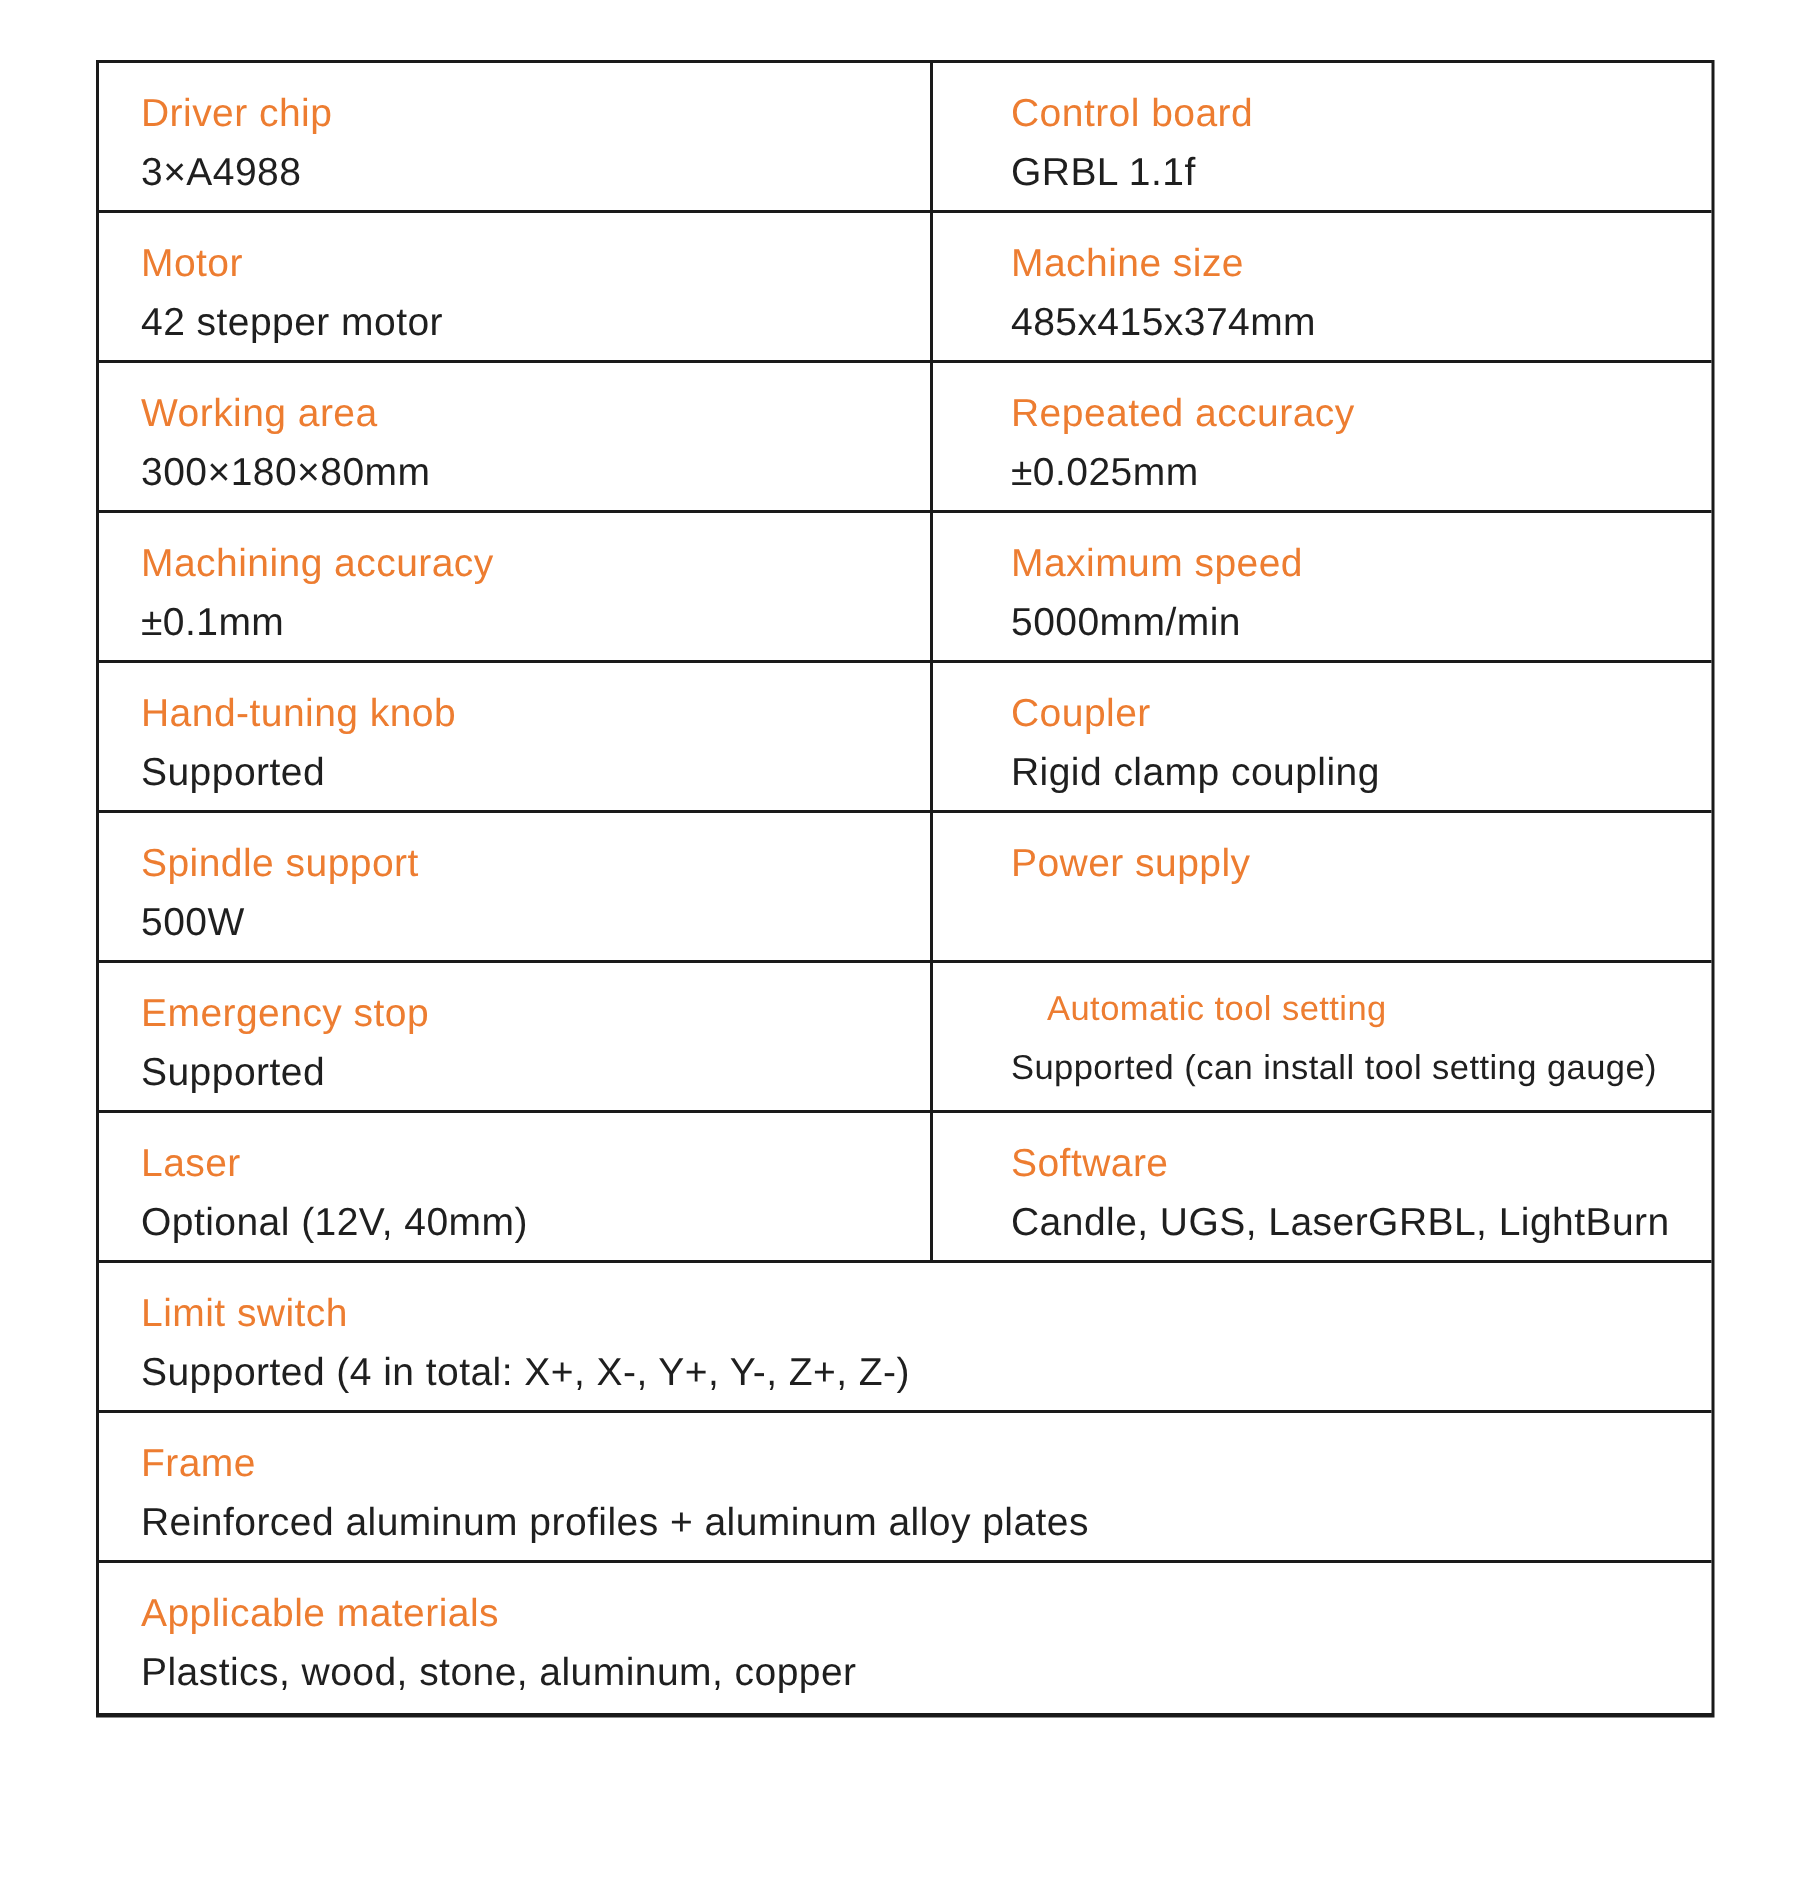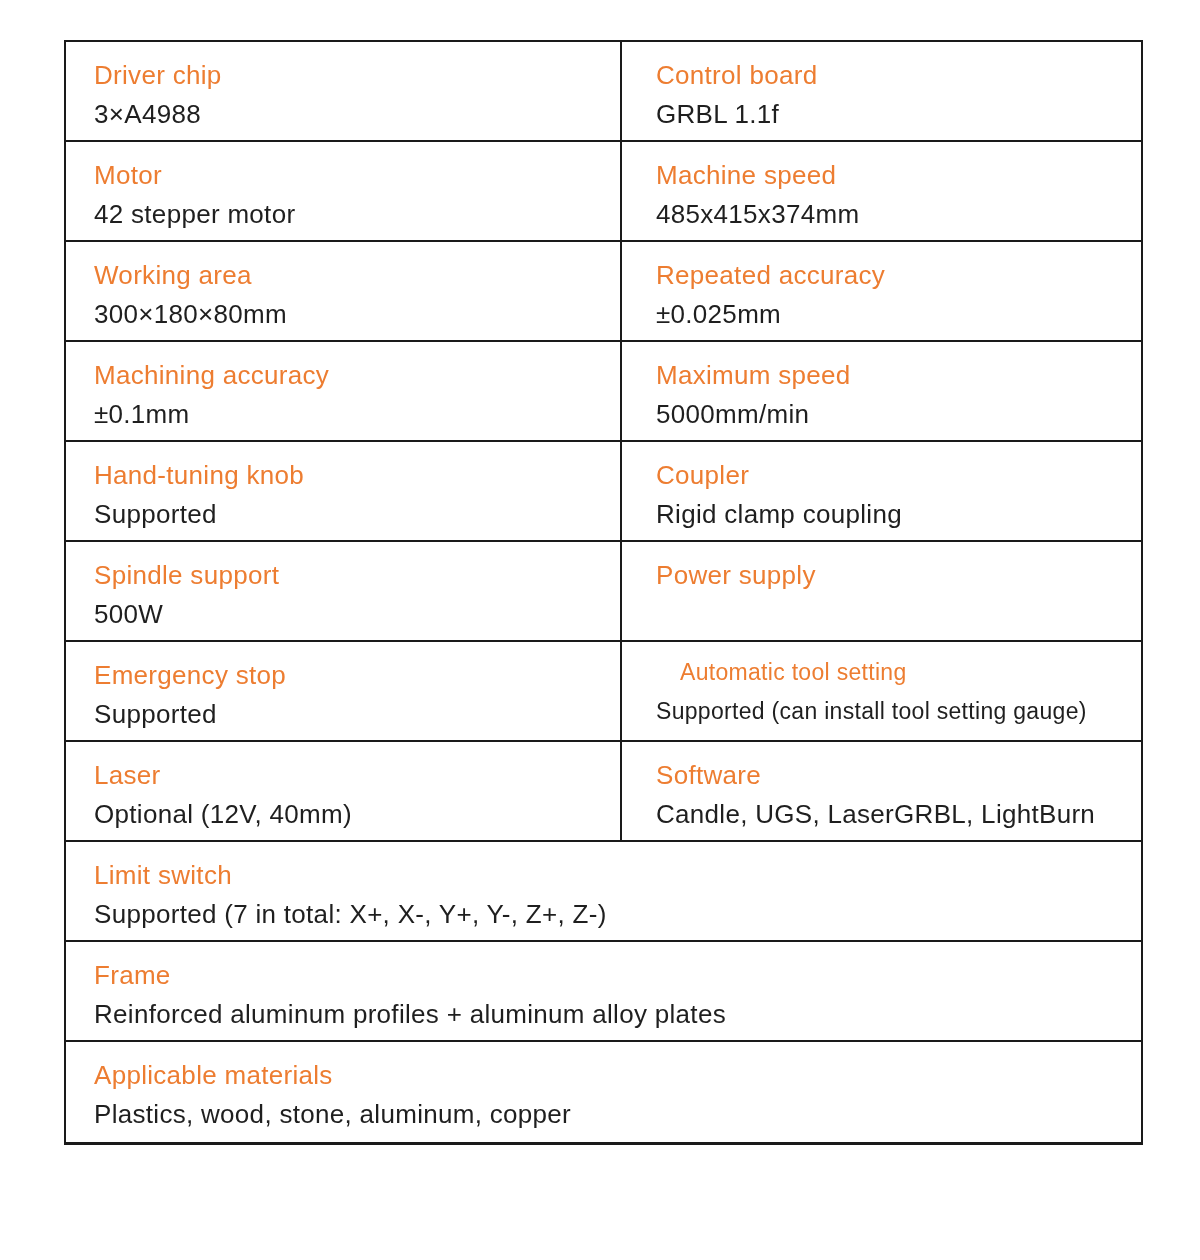--- a/index.html
+++ b/index.html
@@ -45,7 +45,7 @@
   }
   .row.two-col .cell.right {
     flex: 1;
-    padding-left: 34px;
+    padding-left: 52px;
   }
   .row.full .cell {
     flex: 1;

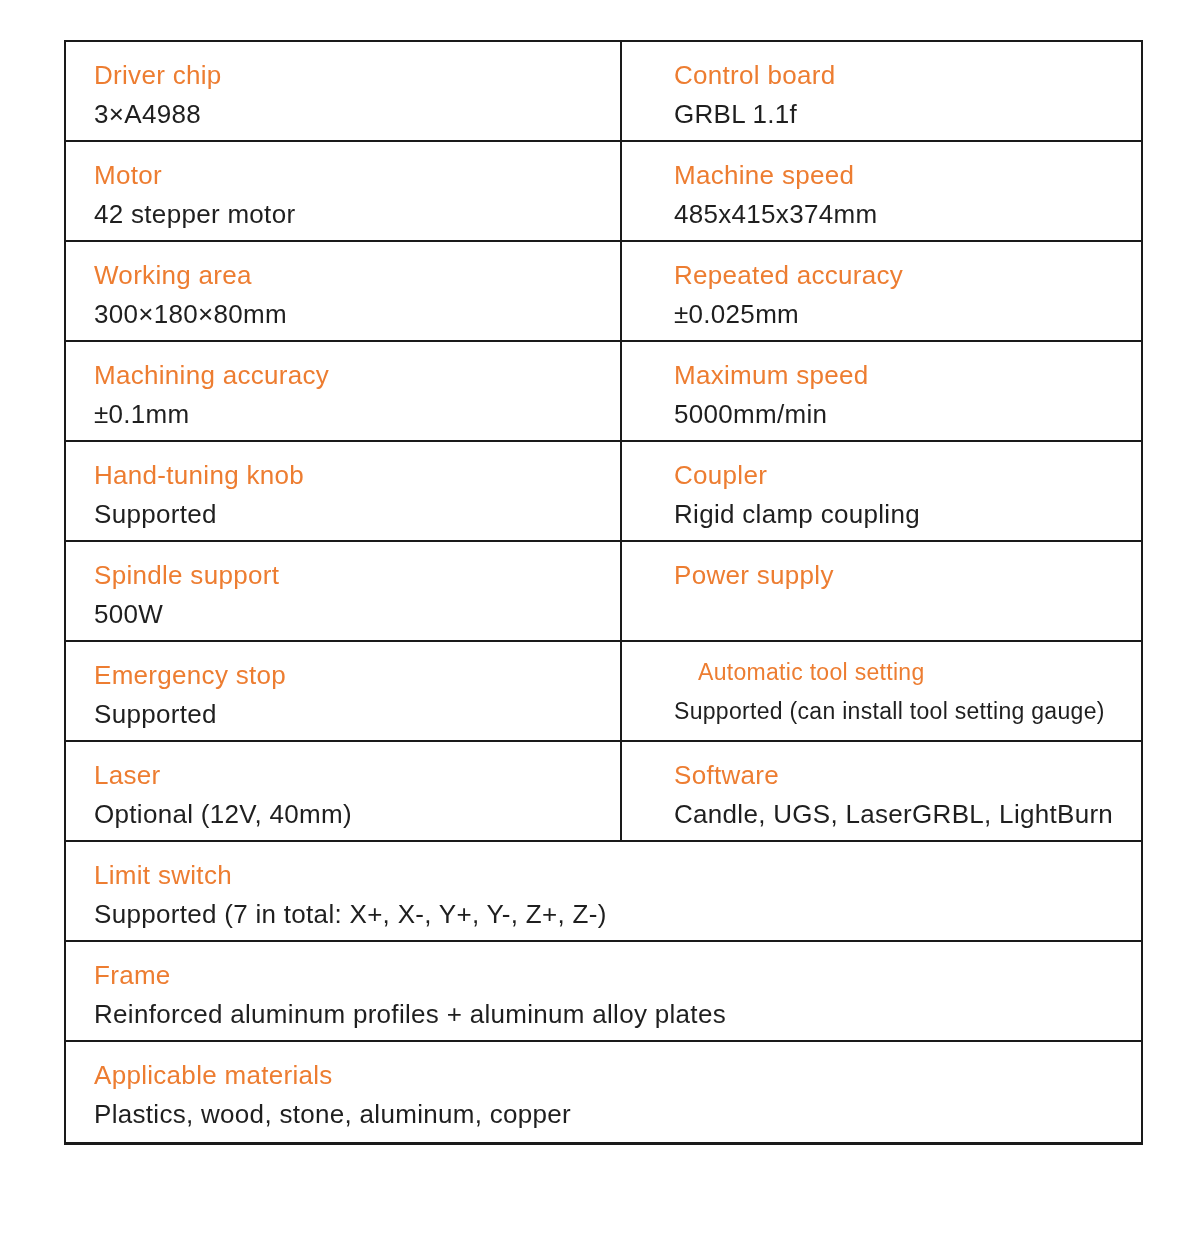--- a/index.html
+++ b/index.html
@@ -91,7 +91,7 @@
       <div class="value">42 stepper motor</div>
     </div>
     <div class="cell right">
-      <div class="label">Machine speed</div>
+      <div class="label">Machine size</div>
       <div class="value">485x415x374mm</div>
     </div>
   </div>

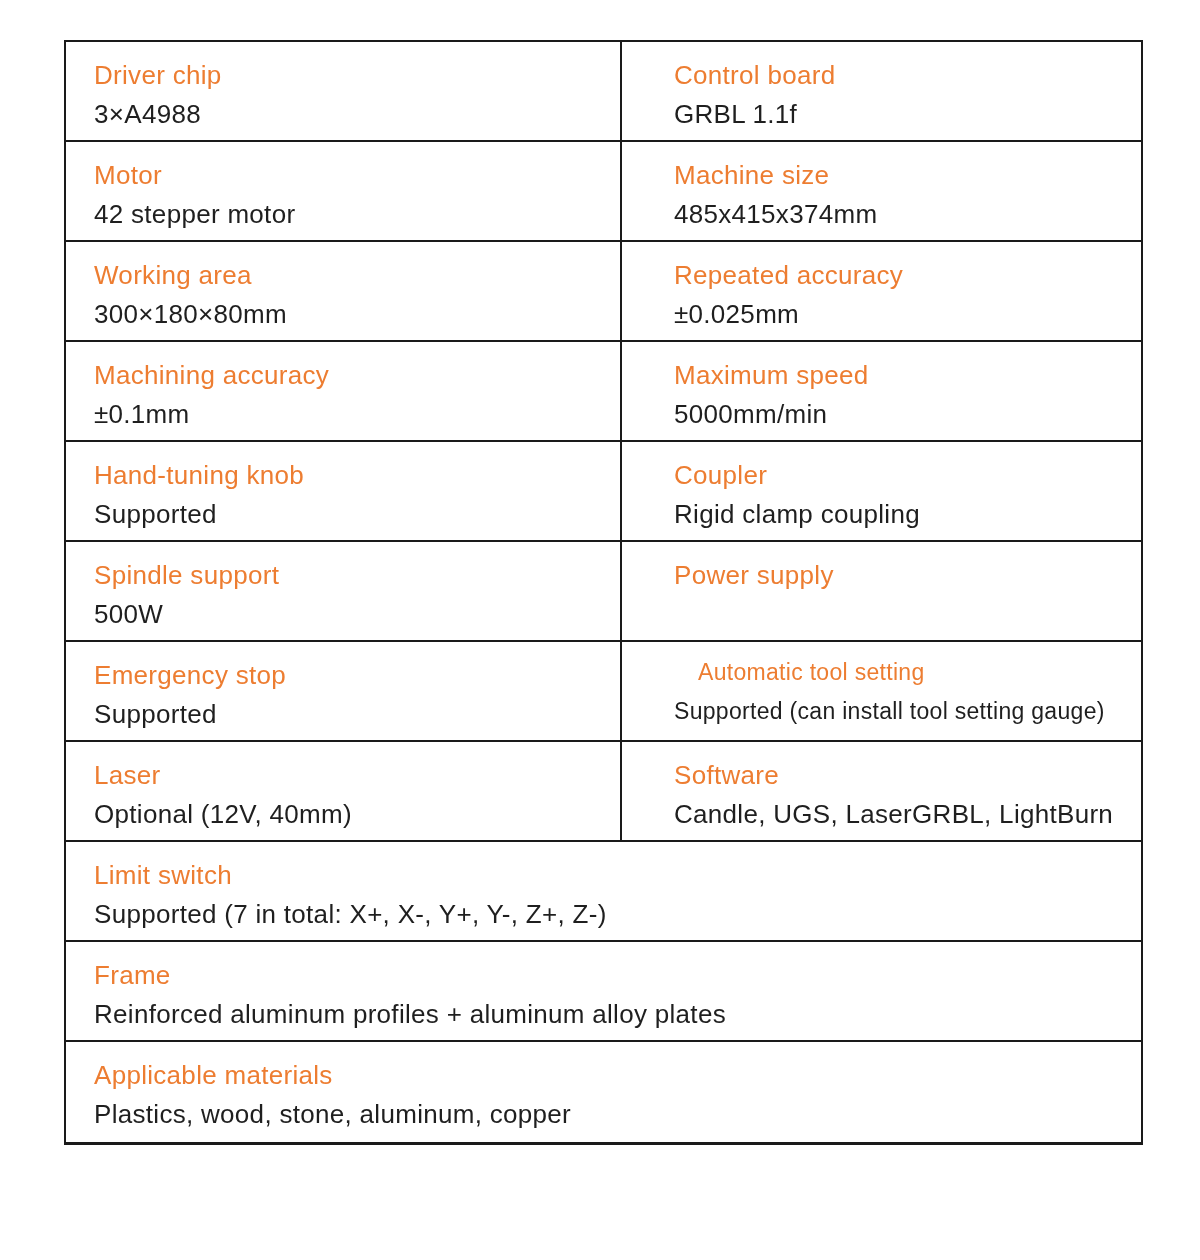--- a/index.html
+++ b/index.html
@@ -165,7 +165,7 @@
   <div class="row full">
     <div class="cell">
       <div class="label">Limit switch</div>
-      <div class="value">Supported (7 in total: X+, X-, Y+, Y-, Z+, Z-)</div>
+      <div class="value">Supported (4 in total: X+, X-, Y+, Y-, Z+, Z-)</div>
     </div>
   </div>
 

